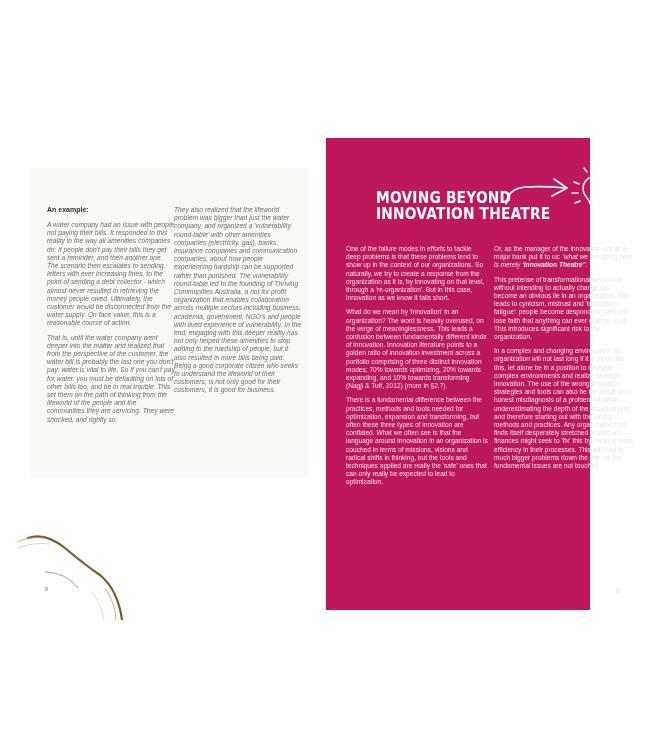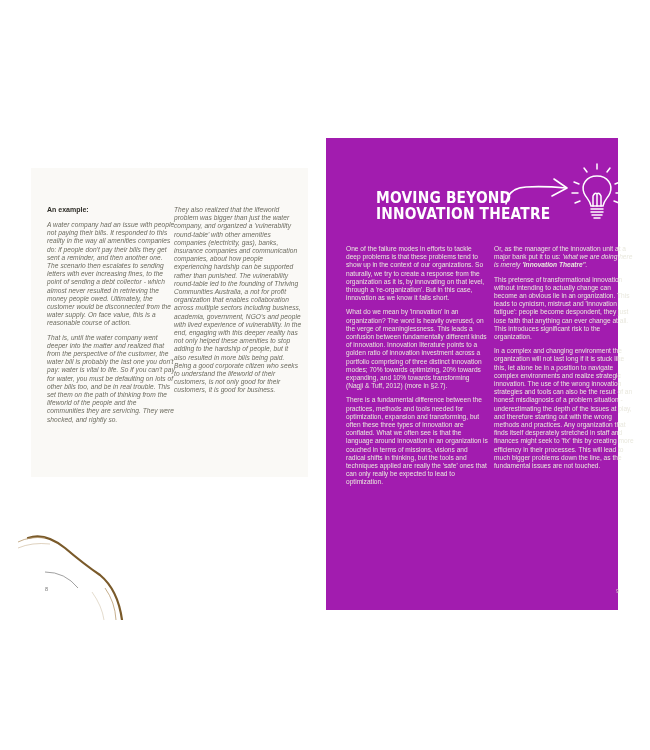--- a/index.html
+++ b/index.html
@@ -35,7 +35,7 @@
 
     
     .page-right {
-      position: absolute; left: 326px; top: 138px; width: 292px; height: 472px; background: #a21caf;
+      position: absolute; left: 326px; top: 138px; width: 264px; height: 472px; background: #be185d;
     }
     .title {
       position: absolute; left: 50px; top: 52px; color: #ffffff;

